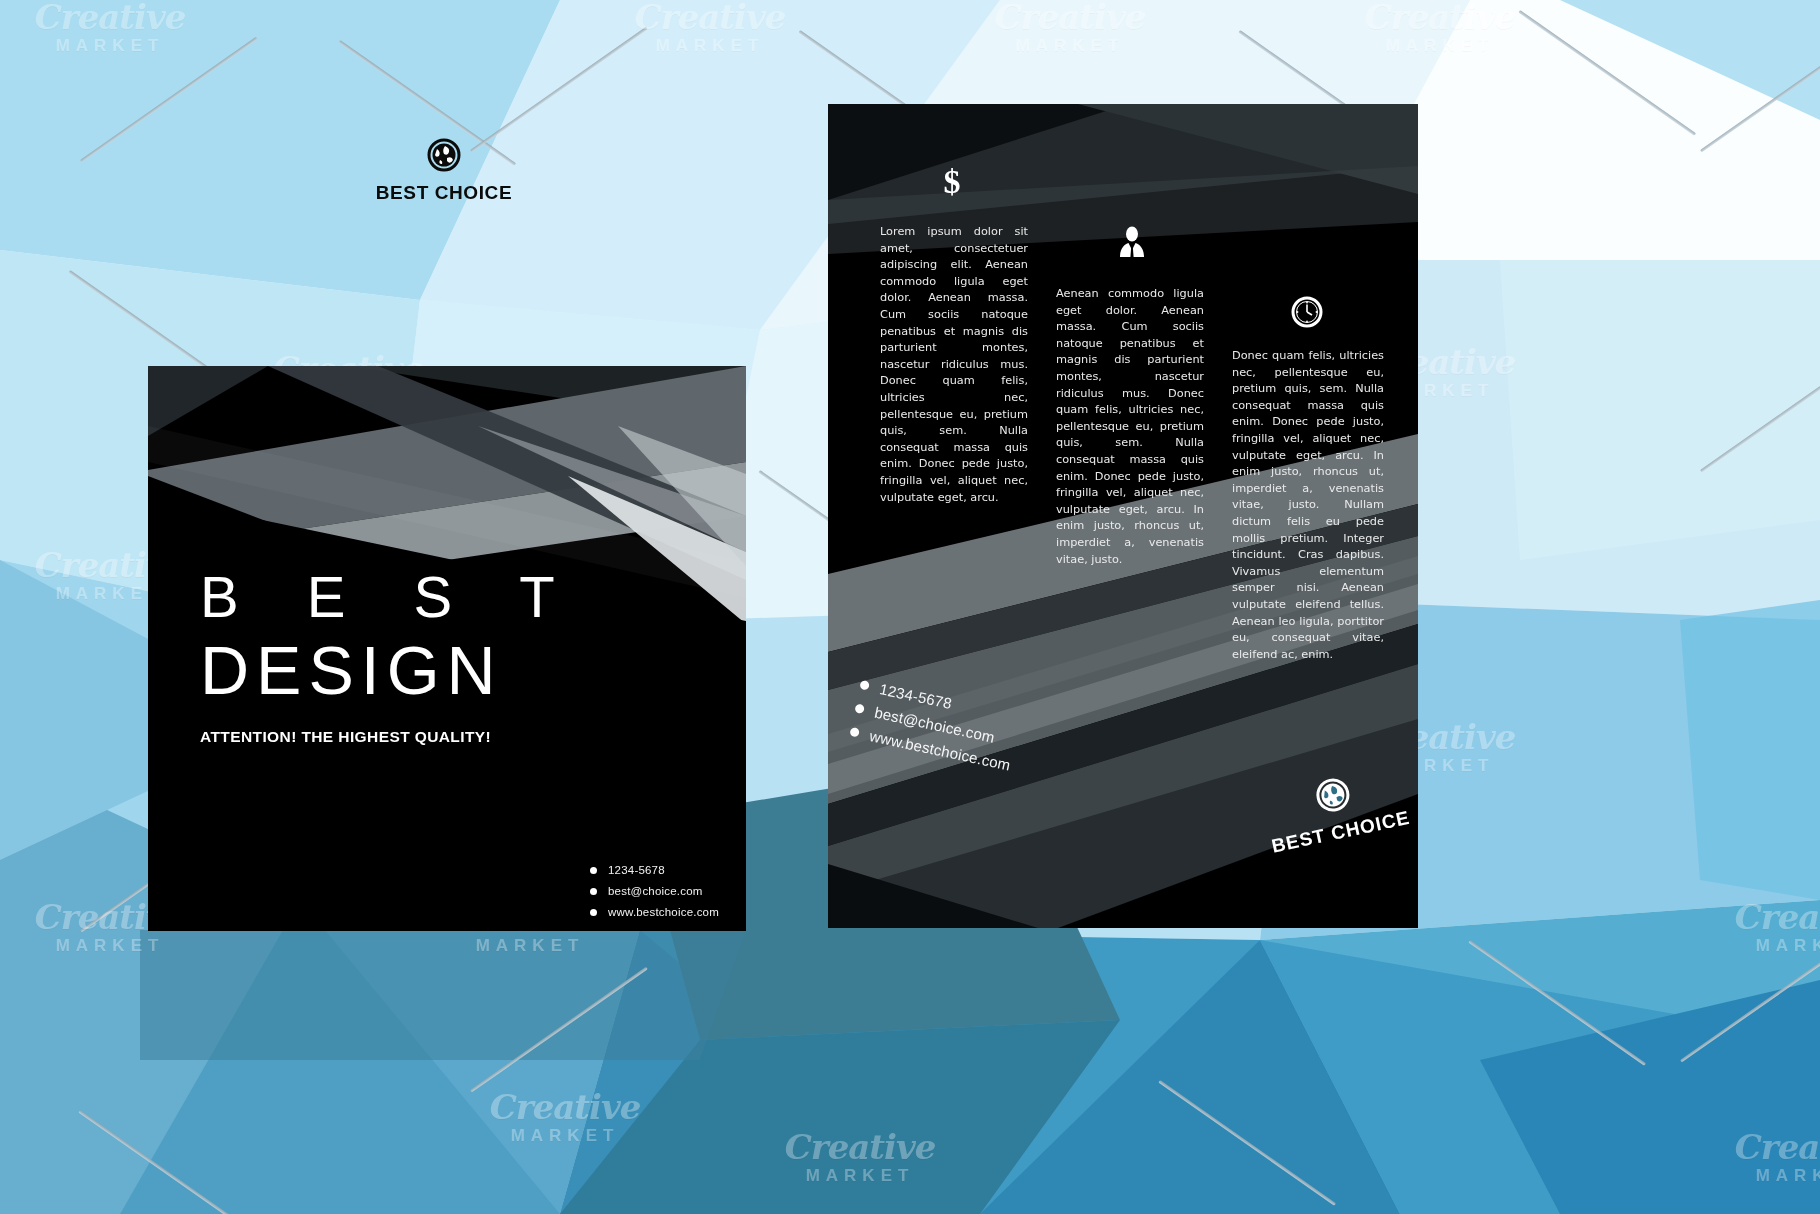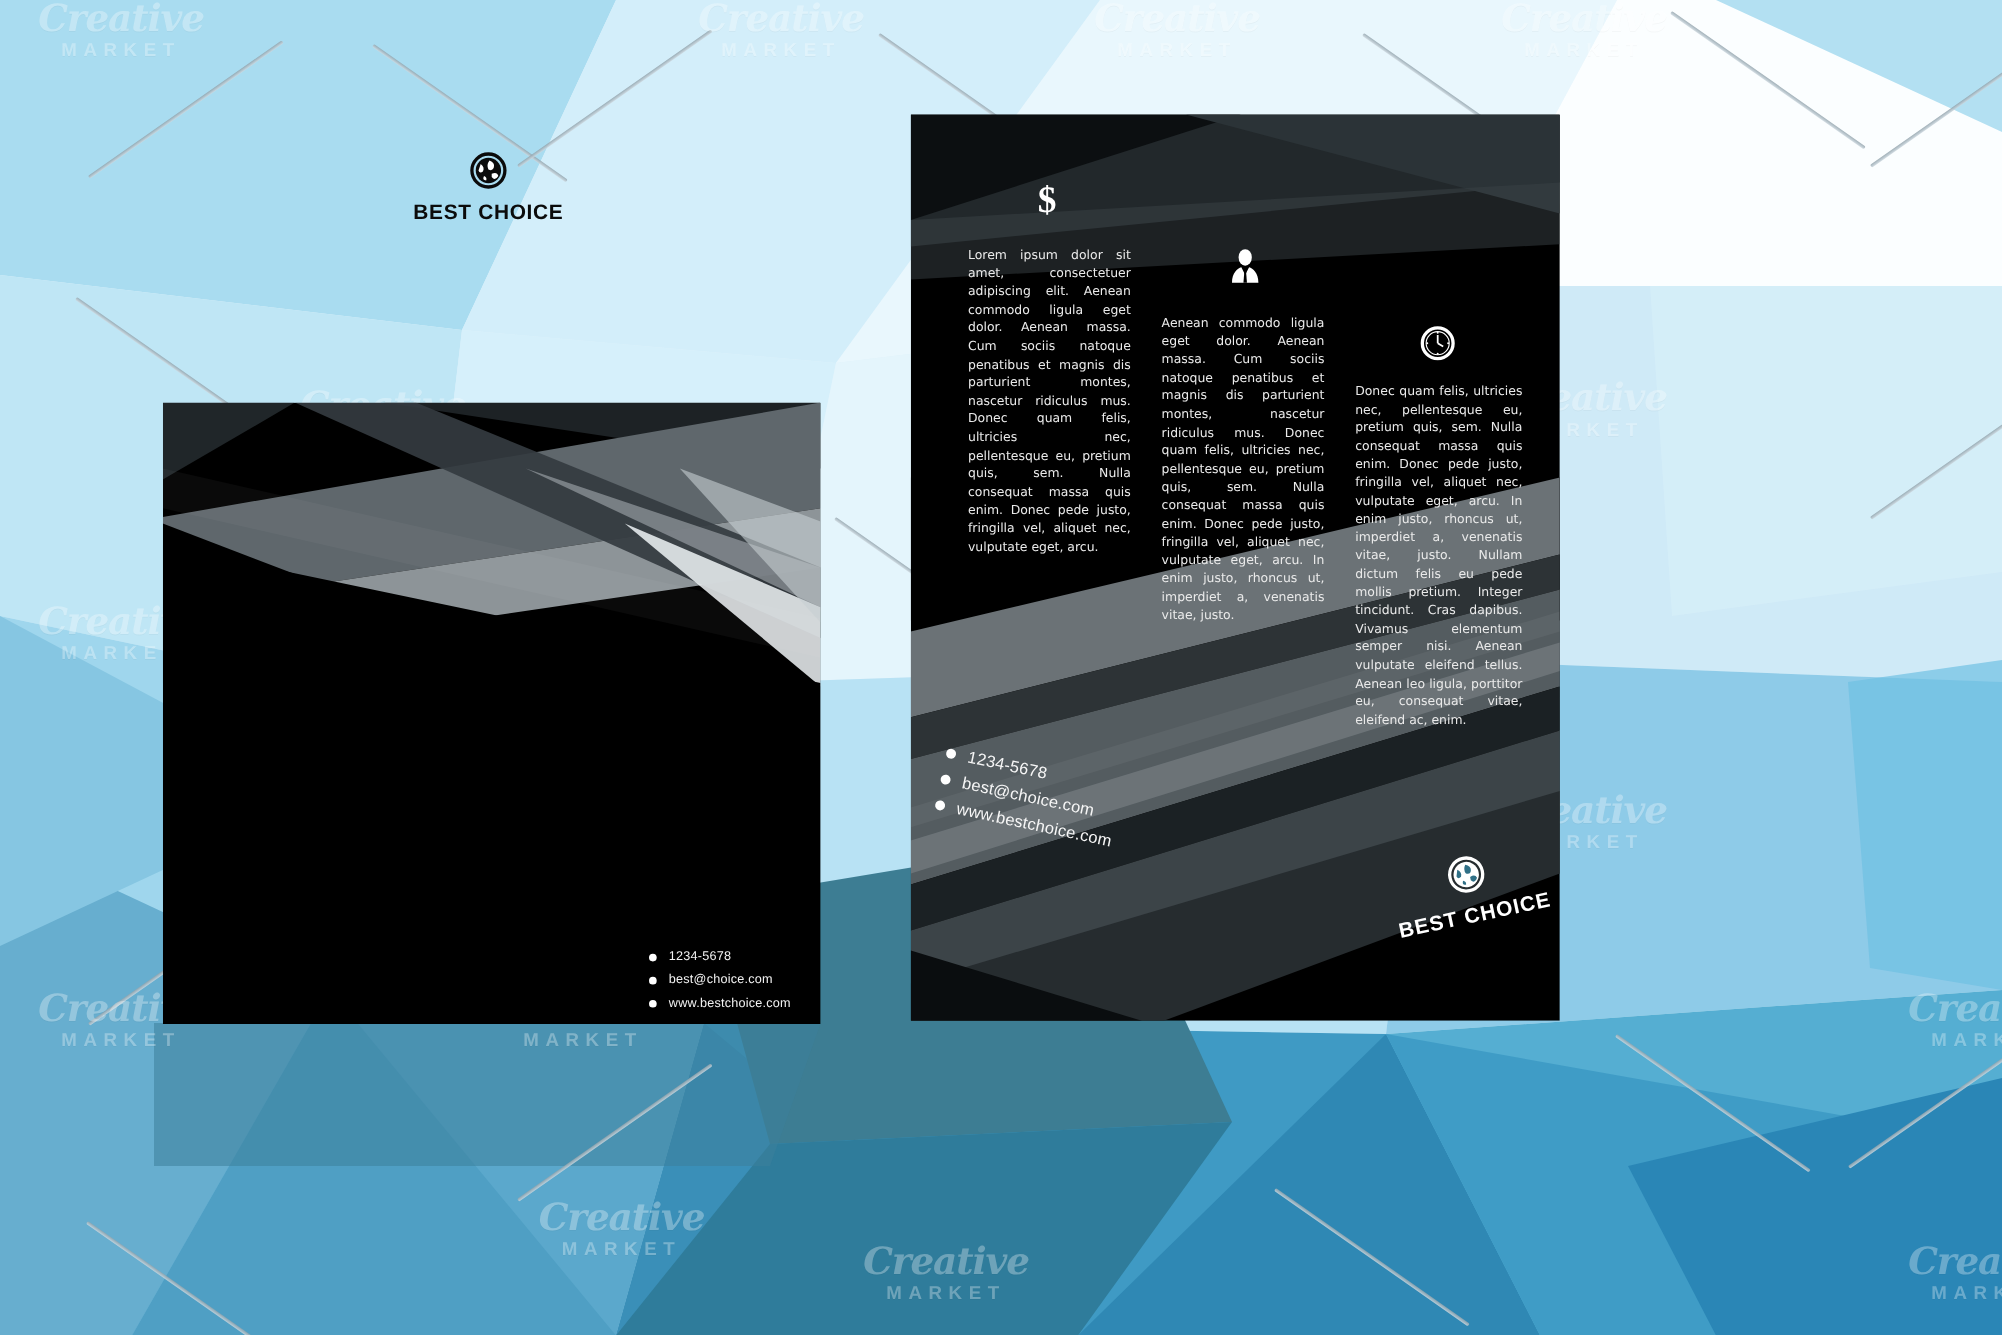--- a/index.html
+++ b/index.html
@@ -229,6 +229,11 @@
       </svg>
     </div>
 
+    <div class="ttl-wrap">
+      <div class="ttl1">B E S T</div>
+      <div class="ttl2">DESIGN</div>
+      <div class="subttl">ATTENTION! THE HIGHEST QUALITY!</div>
+    </div>
 
     <ul class="contact" style="left:442px;top:498px;">
       <li>

